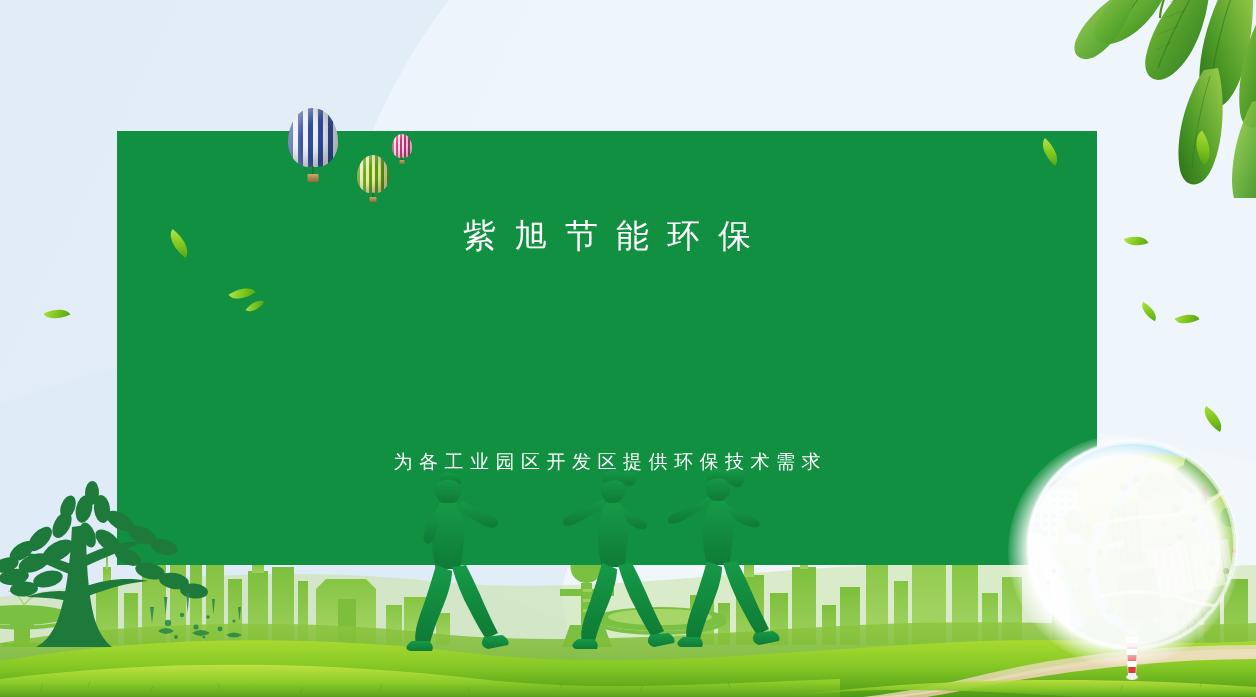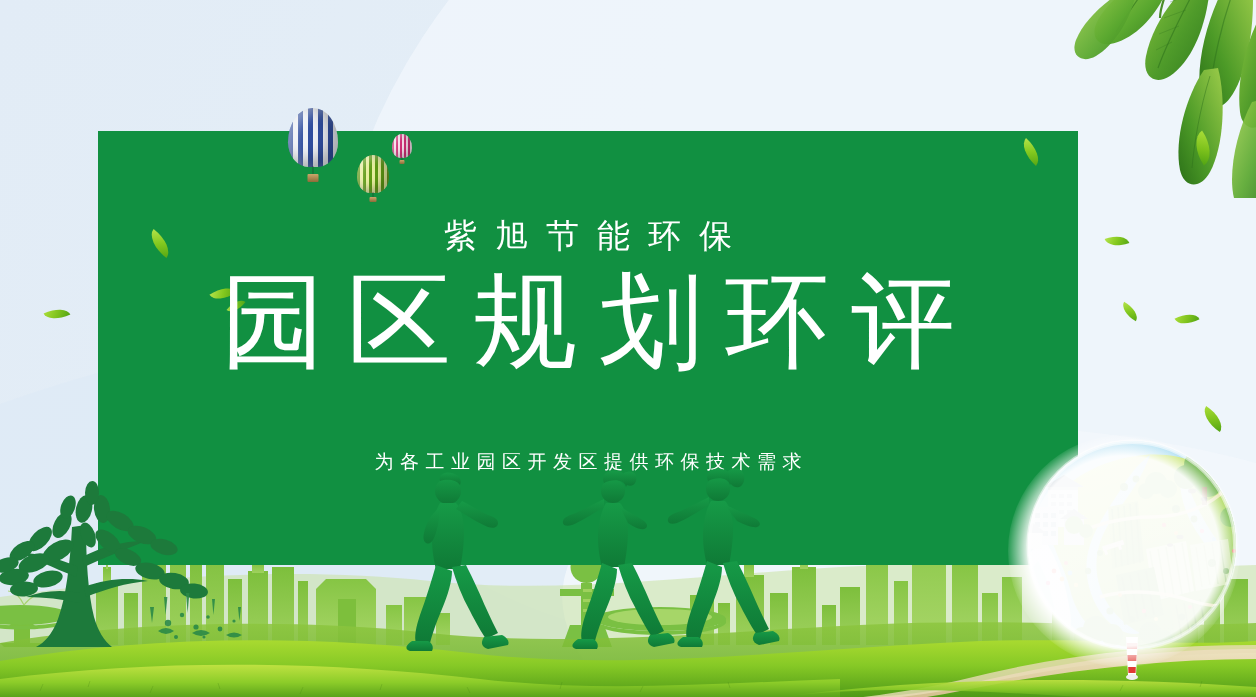--- a/index.html
+++ b/index.html
@@ -72,7 +72,7 @@
   
   #panel{
     position:absolute;
-    left:98px; top:131px;
+    left:117px; top:131px;
     width:980px; height:434px;
     background:#119041;
     z-index:6;

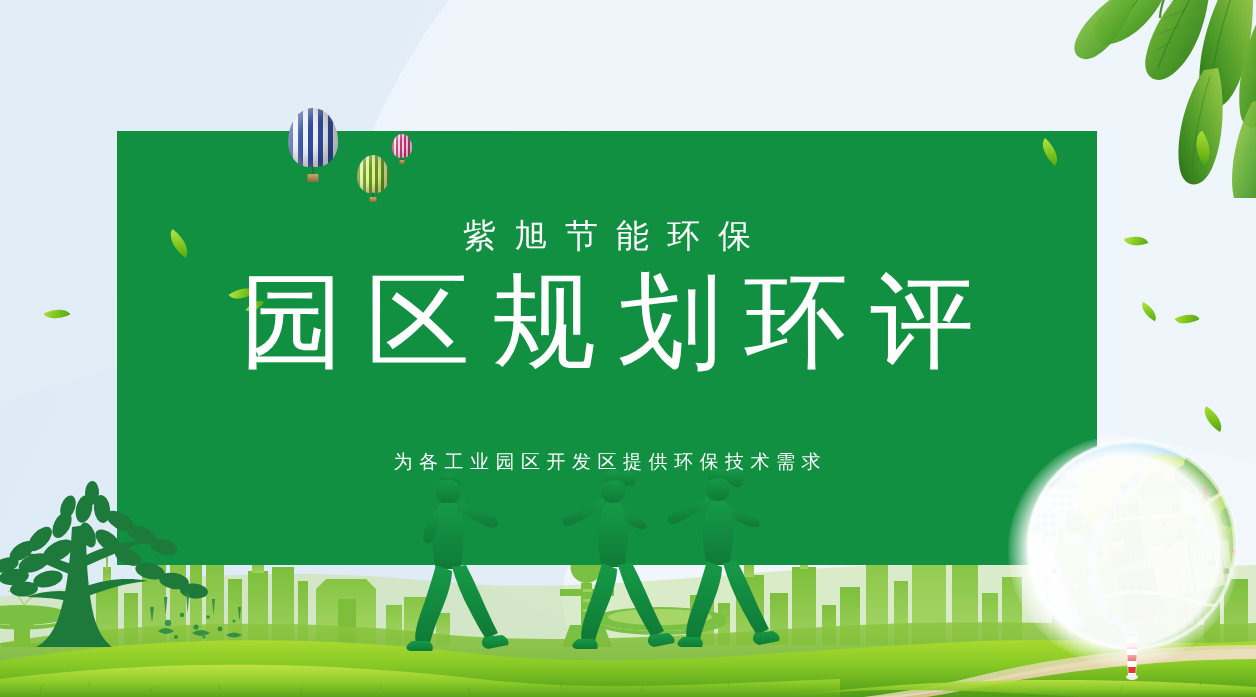--- a/index.html
+++ b/index.html
@@ -232,7 +232,6 @@
 
     <div class="panel-text" id="subtitle">紫旭节能环保</div>
 
-    <div class="panel-text" id="maintitle">园区规划环评</div>
 
     <div class="panel-text" id="tagline">为各工业园区开发区提供环保技术需求</div>
   </div>

